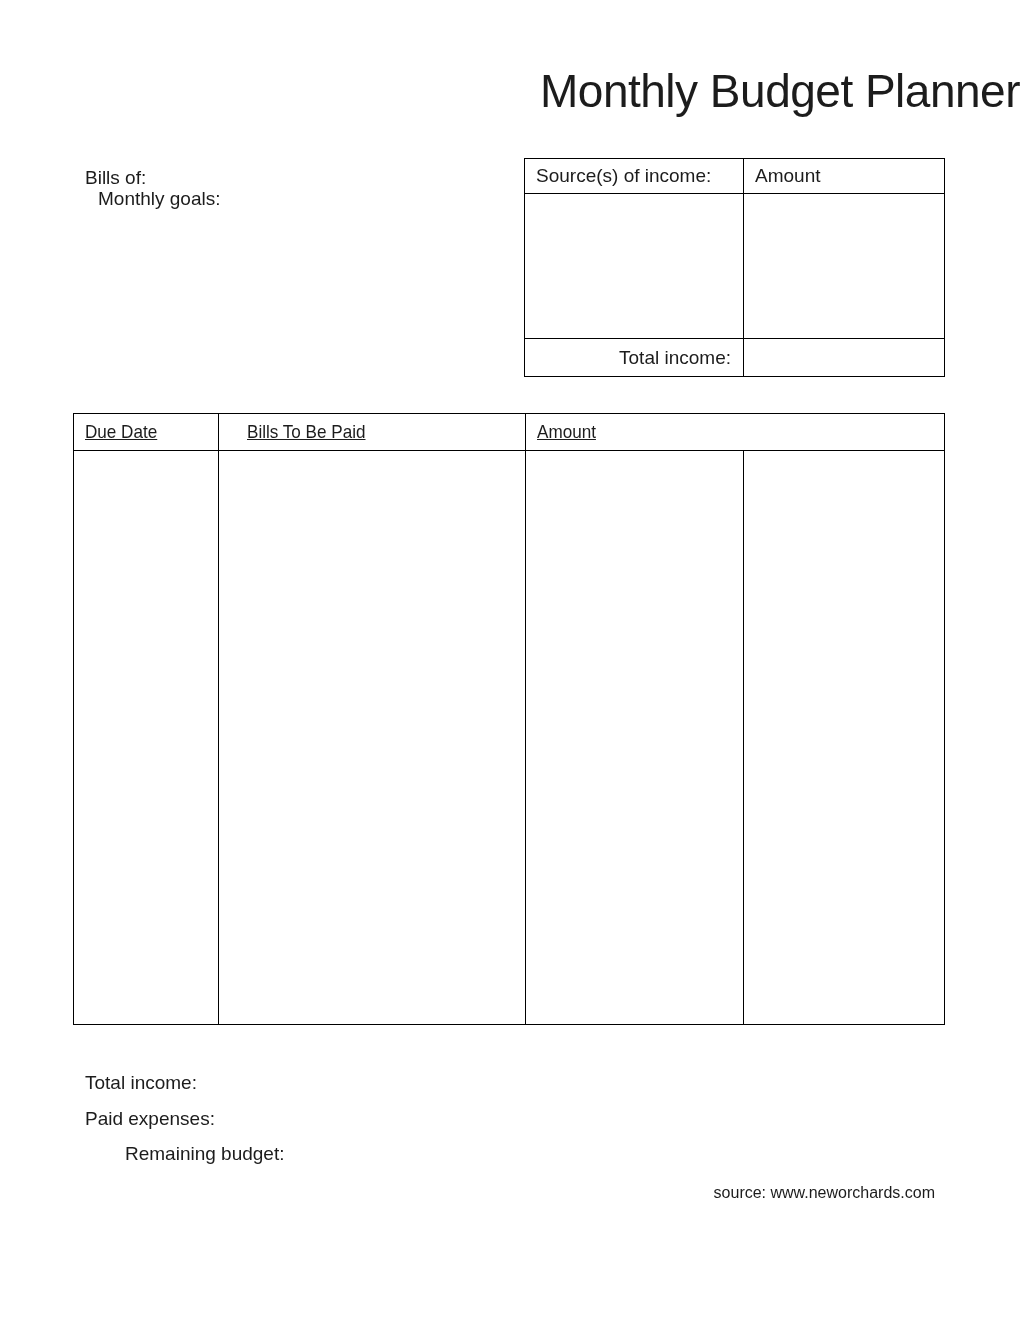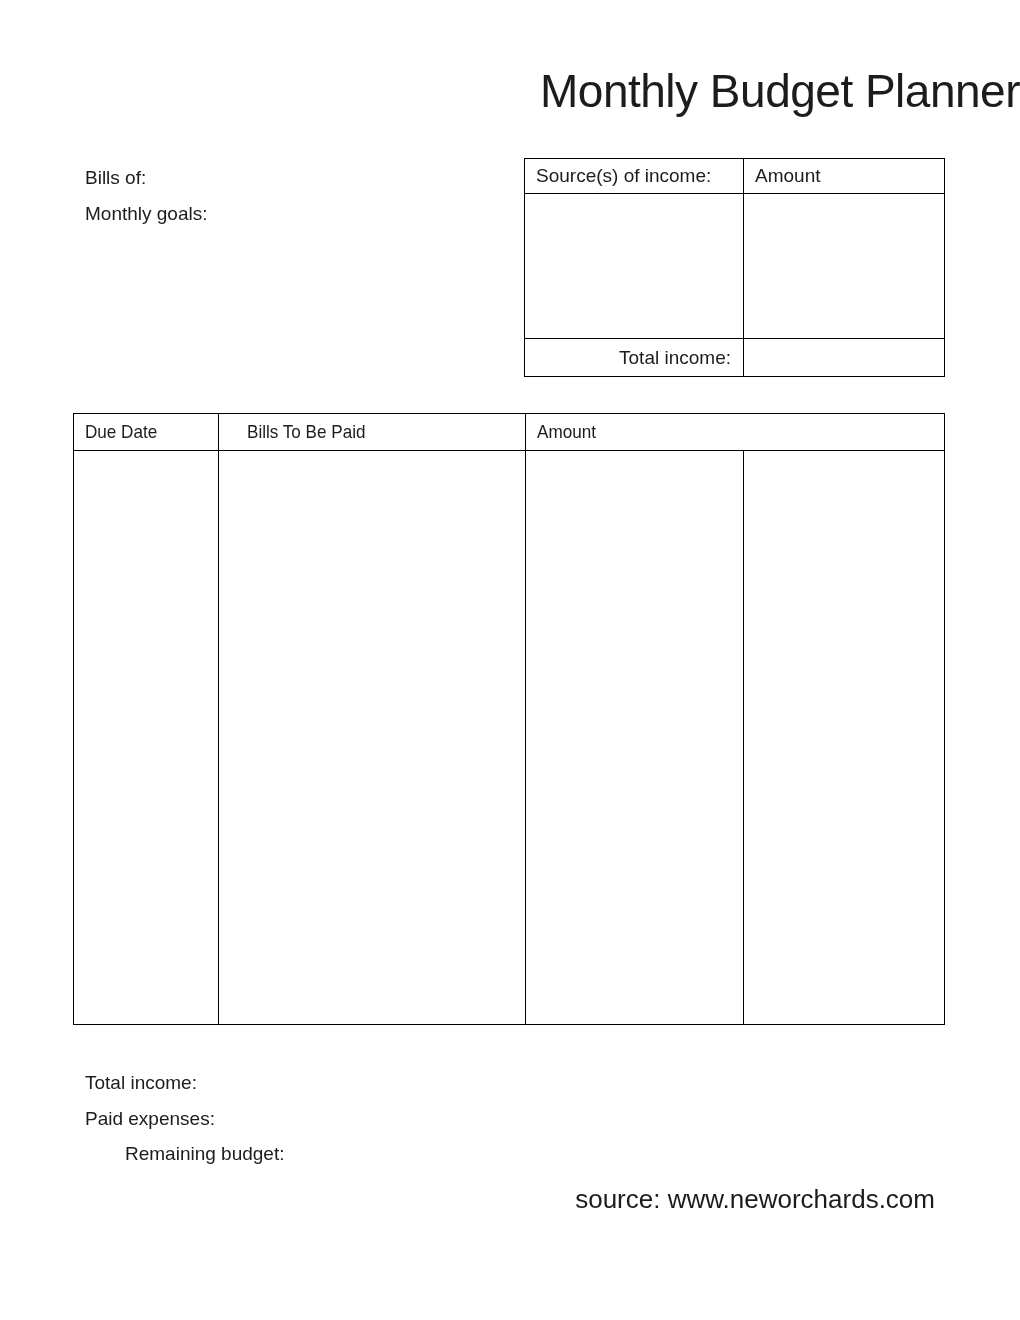--- a/index.html
+++ b/index.html
@@ -109,7 +109,7 @@
 
   <div class="field-label" style="top: 167px;">Bills of:</div>
 
-  <div class="field-label" style="top: 203px;">Monthly goals:</div>
+  <div class="field-label" style="top: 188px; margin-left: 13px;">Monthly goals:</div>
 
   <div class="tbl income-tbl">
     <div class="row hrow">

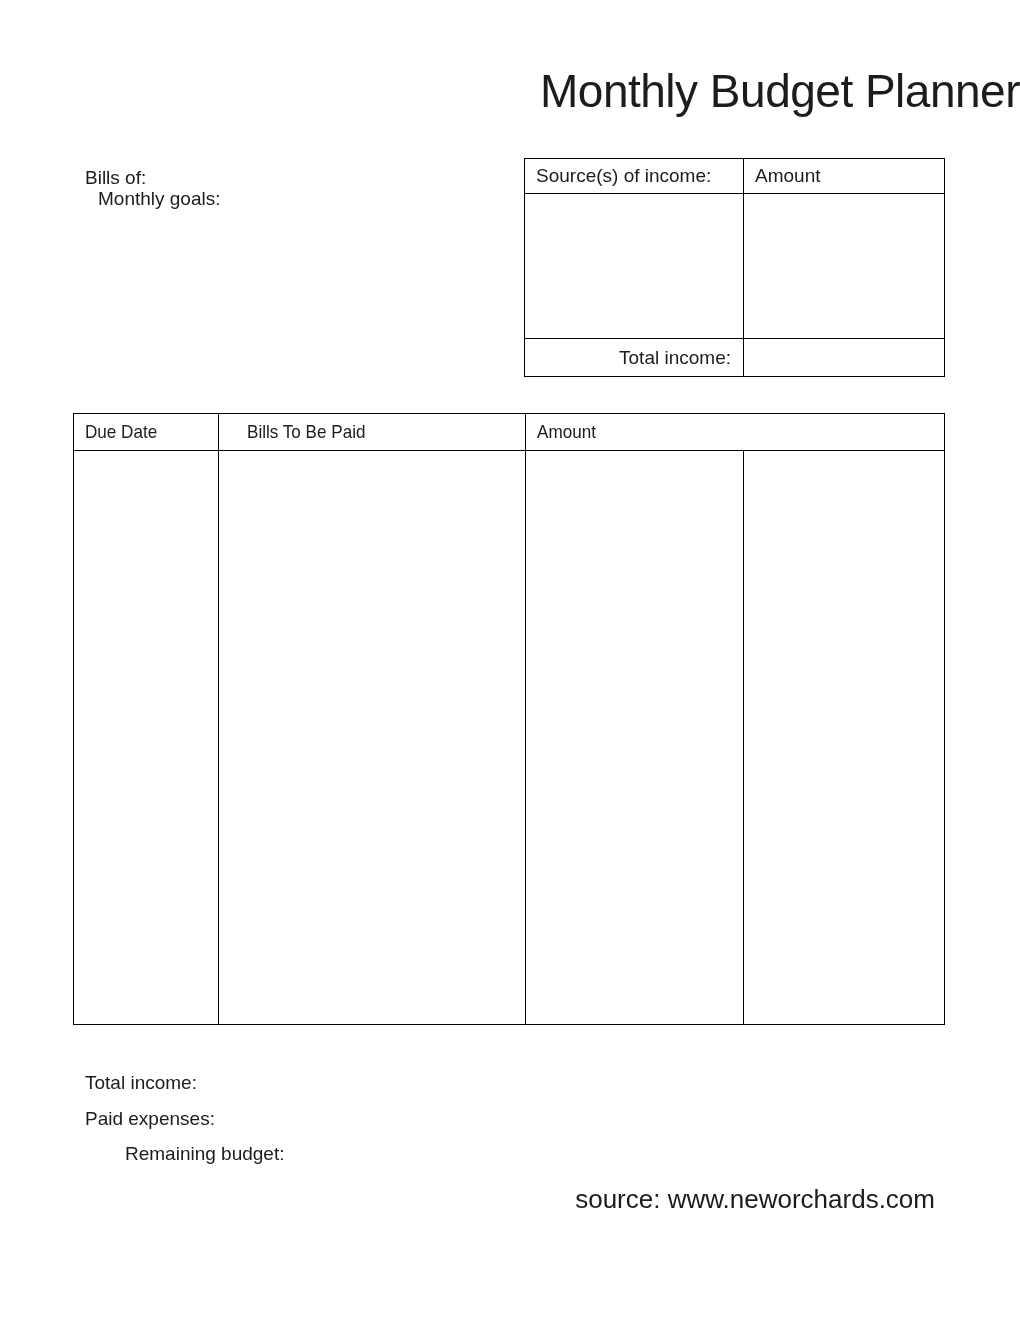--- a/index.html
+++ b/index.html
@@ -68,7 +68,7 @@
   }
 
   
-  .bills-tbl { left: 73px; top: 413px; width: 872px; }
+  .bills-tbl { left: 73px; top: 413px; width: 872px; text-decoration: underline; }
   .bills-tbl .c1 { width: 144px; }
   .bills-tbl .c2 { width: 307px; padding-left: 28px; }
   .bills-tbl .c3 { width: 218px; }

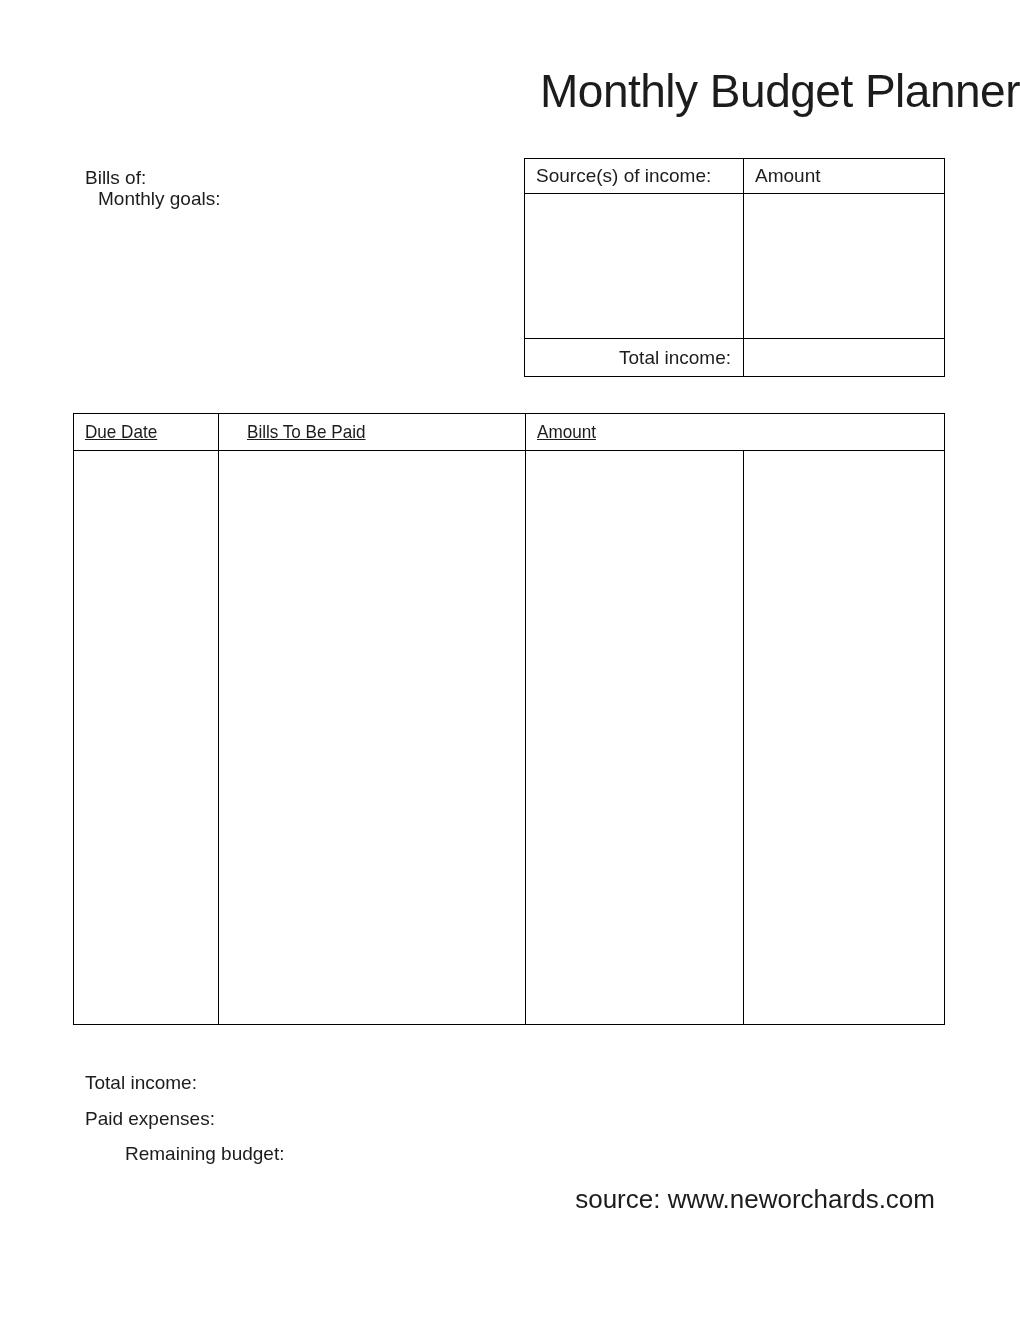--- a/index.html
+++ b/index.html
@@ -95,7 +95,7 @@
     position: absolute;
     right: 85px;
     top: 1184px;
-    font-size: 26px;
+    font-size: 16px;
     color: #1c1c1c;
     white-space: nowrap;
   }

